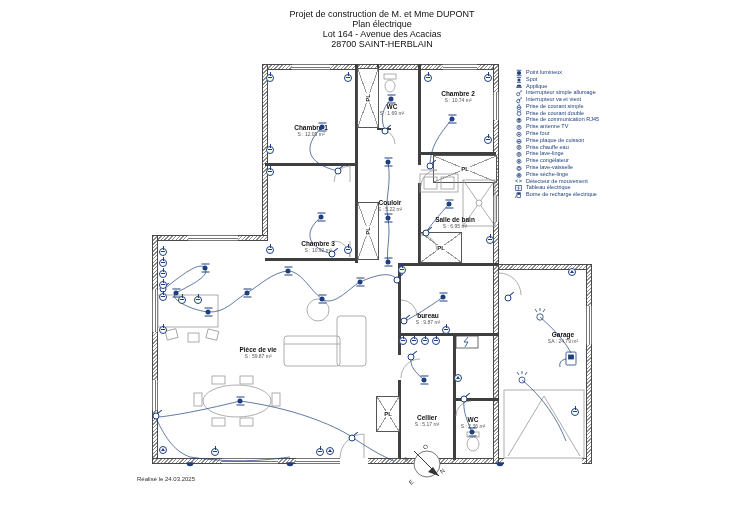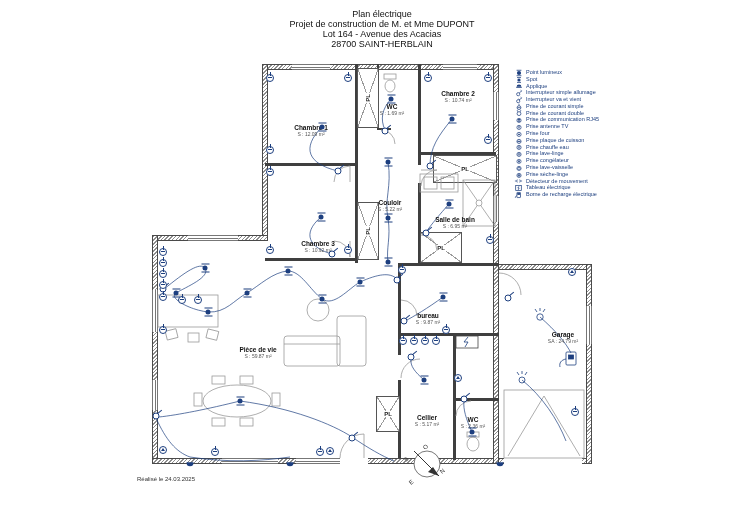--- a/index.html
+++ b/index.html
@@ -57,8 +57,8 @@
 <div class="canvas">
 
   <div class="title">
+    <div>Projet de construction de M. et Mme DUPONT</div>
     <div>Plan électrique</div>
-    <div>Projet de construction de M. et Mme DUPONT</div>
     <div>Lot 164 - Avenue des Acacias</div>
     <div>28700 SAINT-HERBLAIN</div>
   </div>

